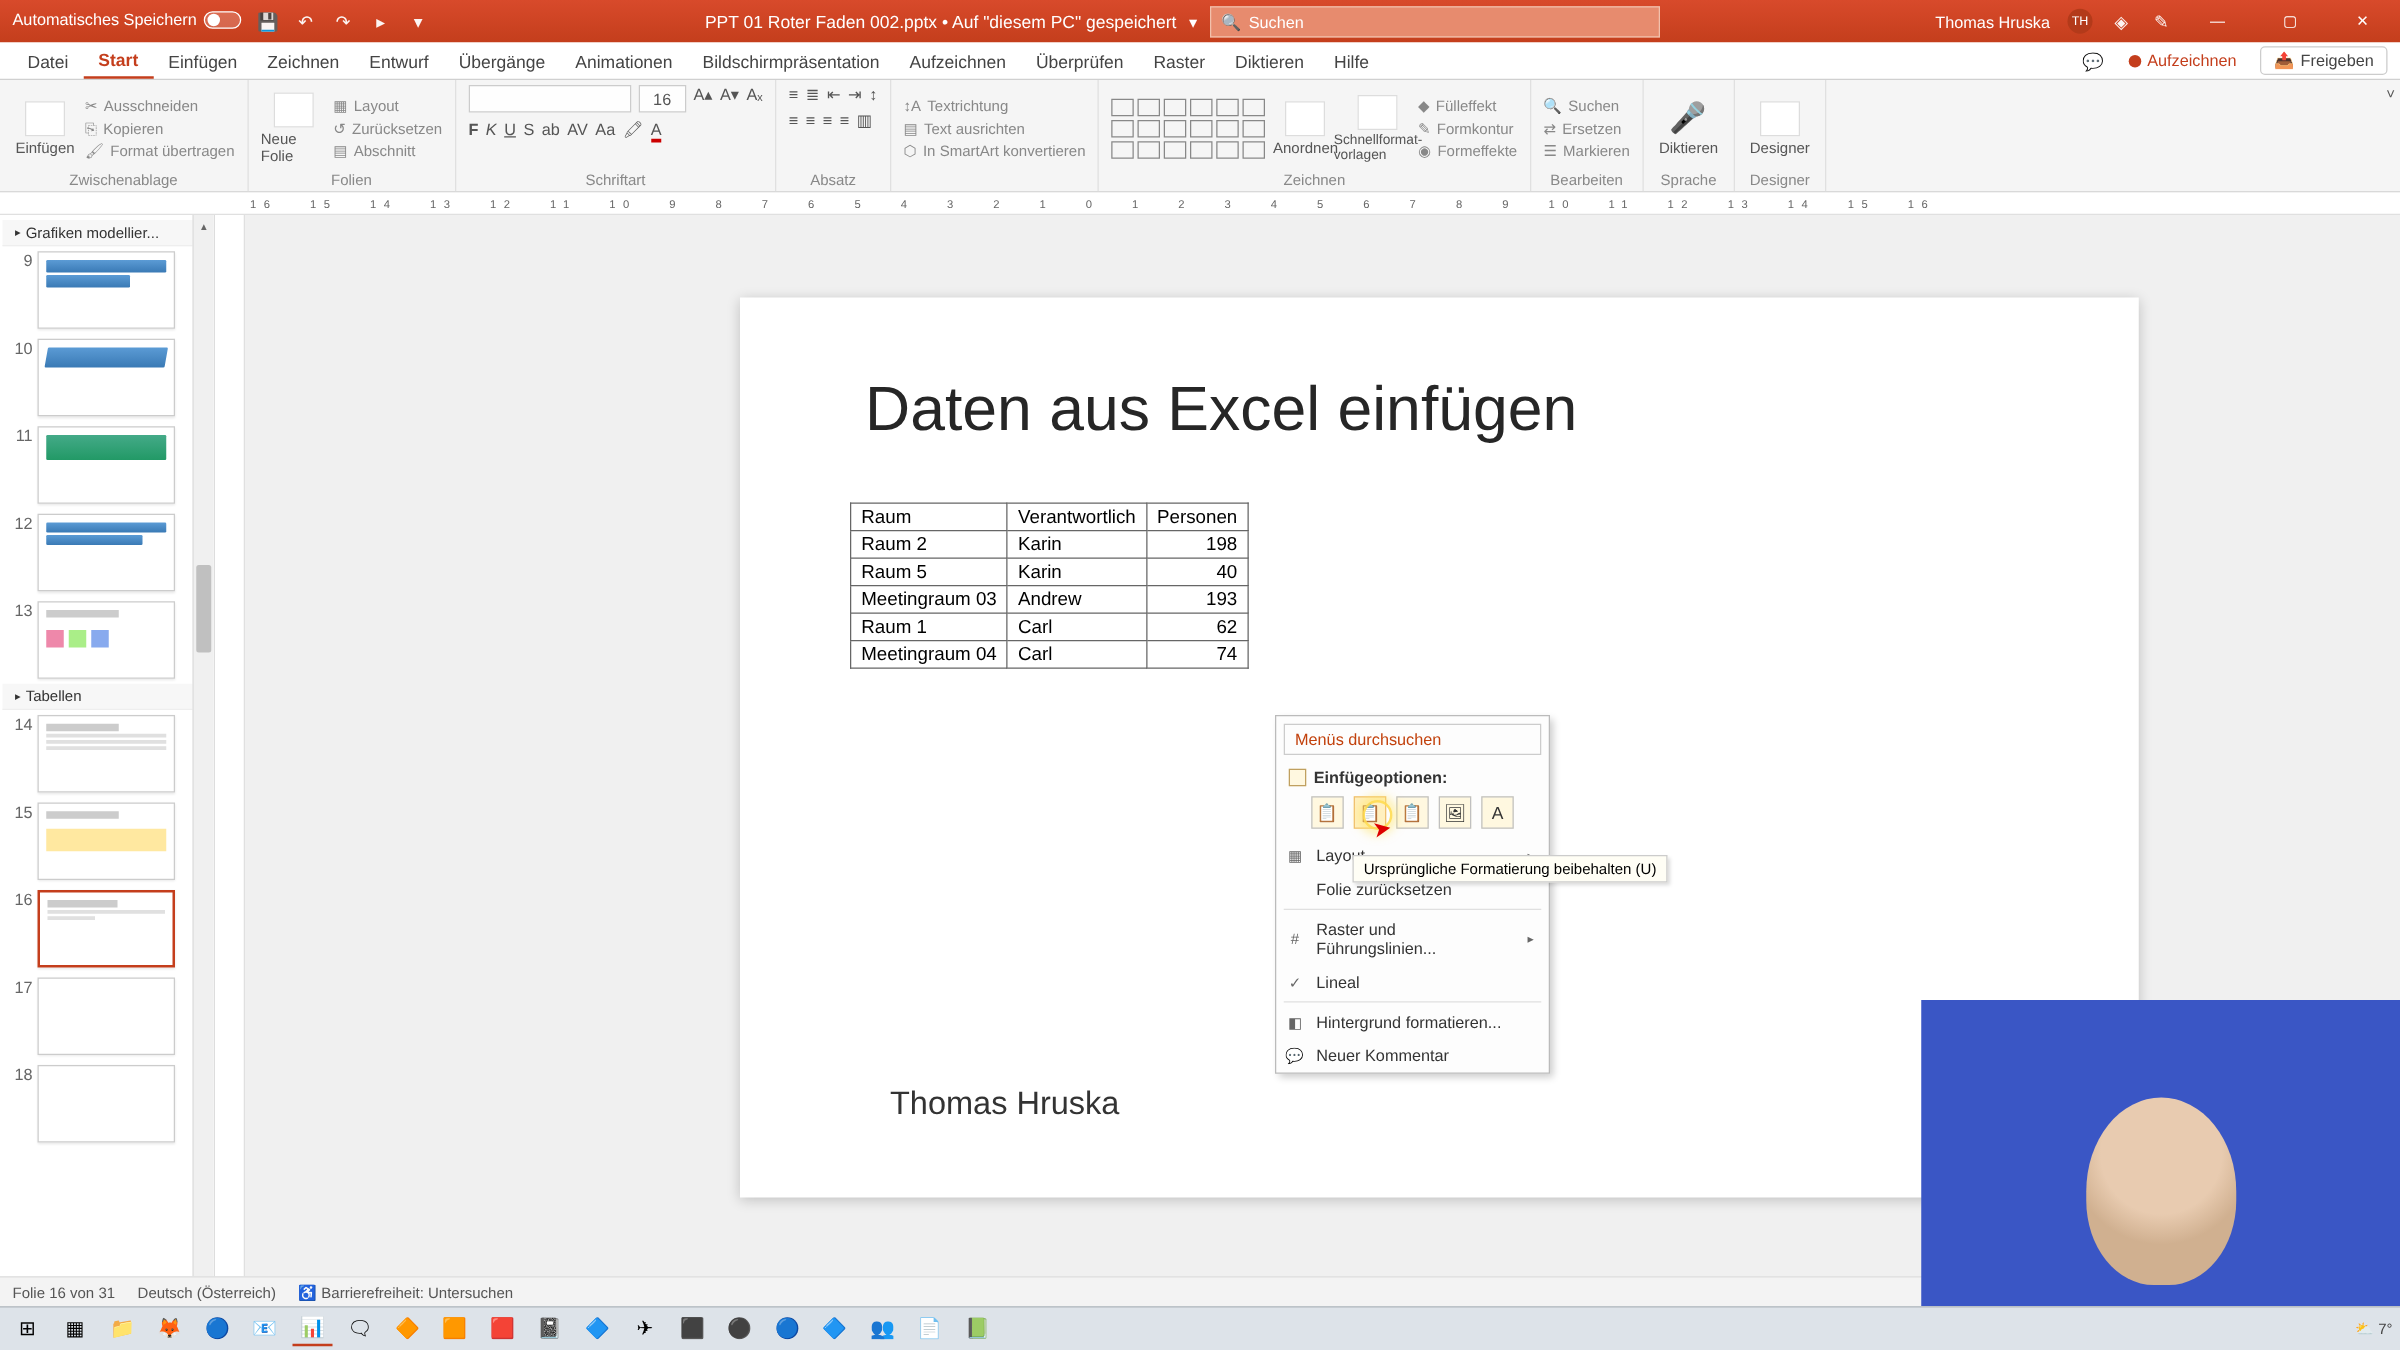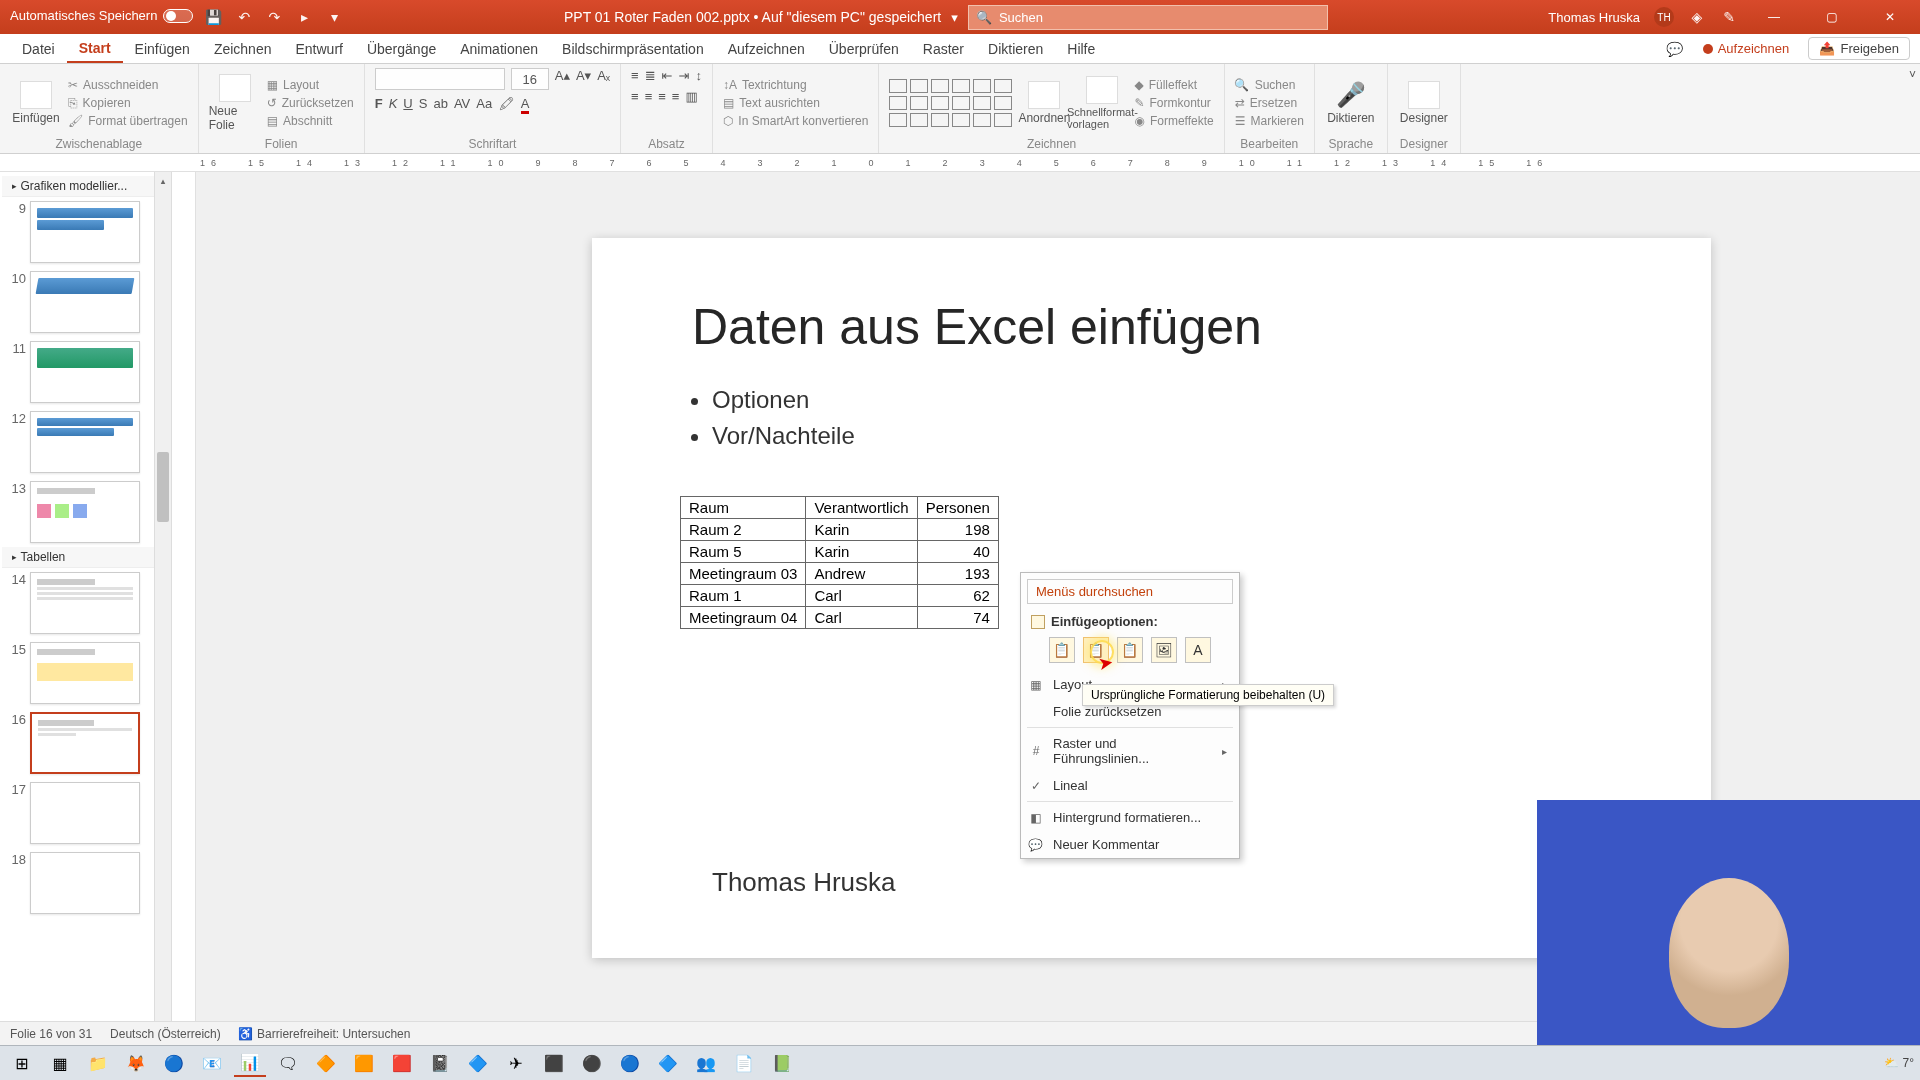--- a/index.html
+++ b/index.html
@@ -507,10 +507,6 @@
     <div class="vruler"></div>
     <div class="slide-canvas">
       <div class="slide-h1">Daten aus Excel einfügen</div>
-      <ul class="bullets">
-        <li>Optionen</li>
-        <li>Vor/Nachteile</li>
-      </ul>
       <table class="table-box">
         <tbody>
             <tr>

